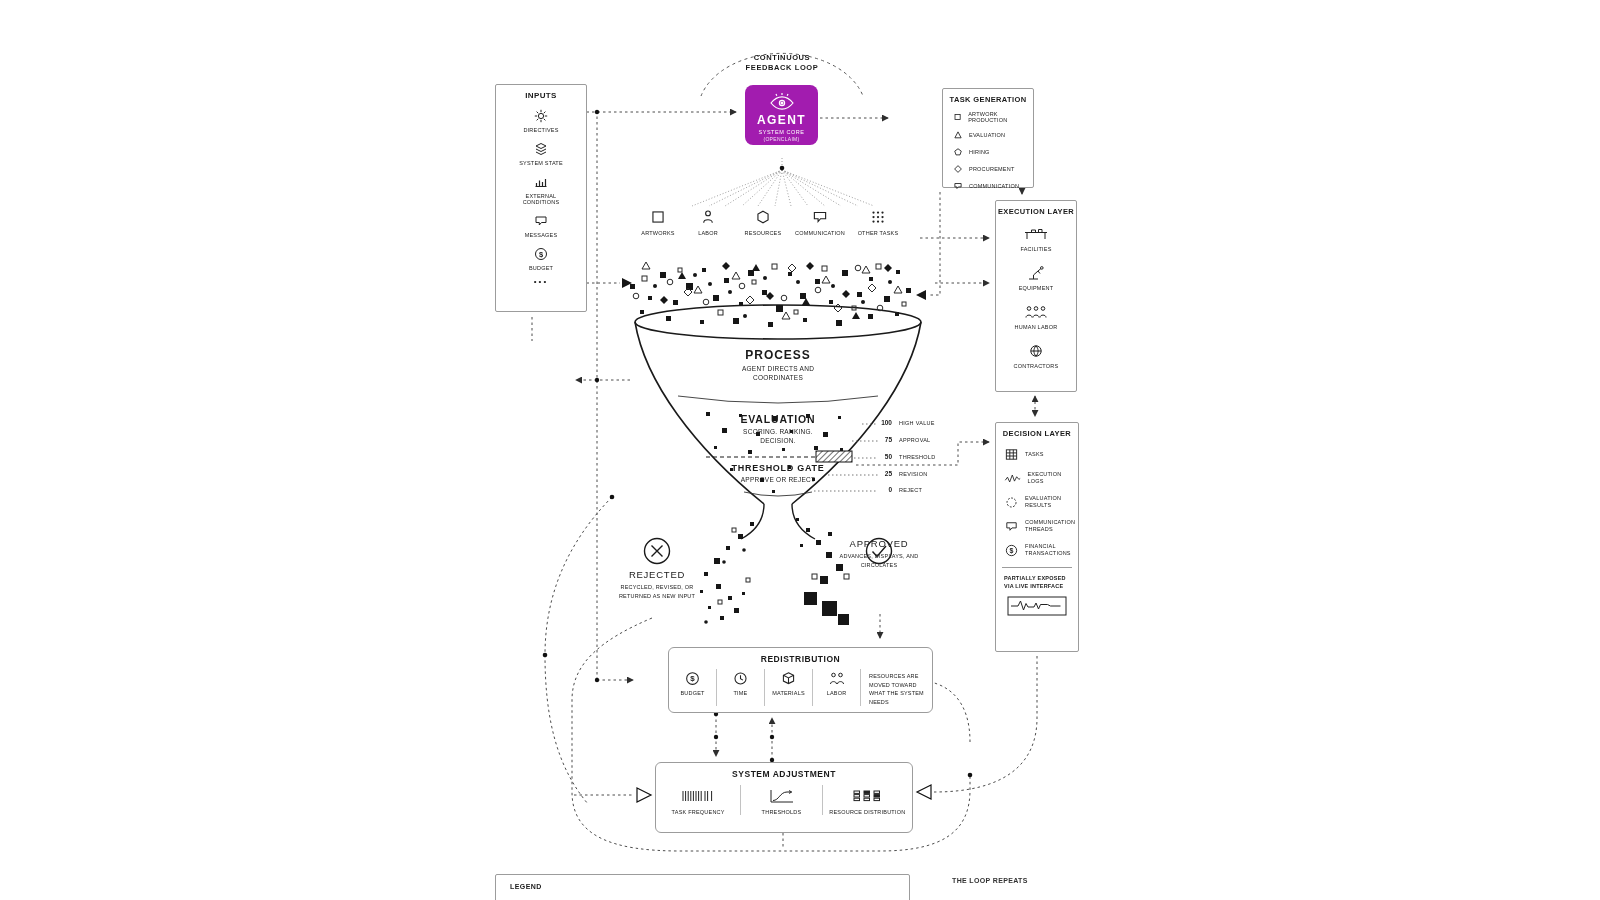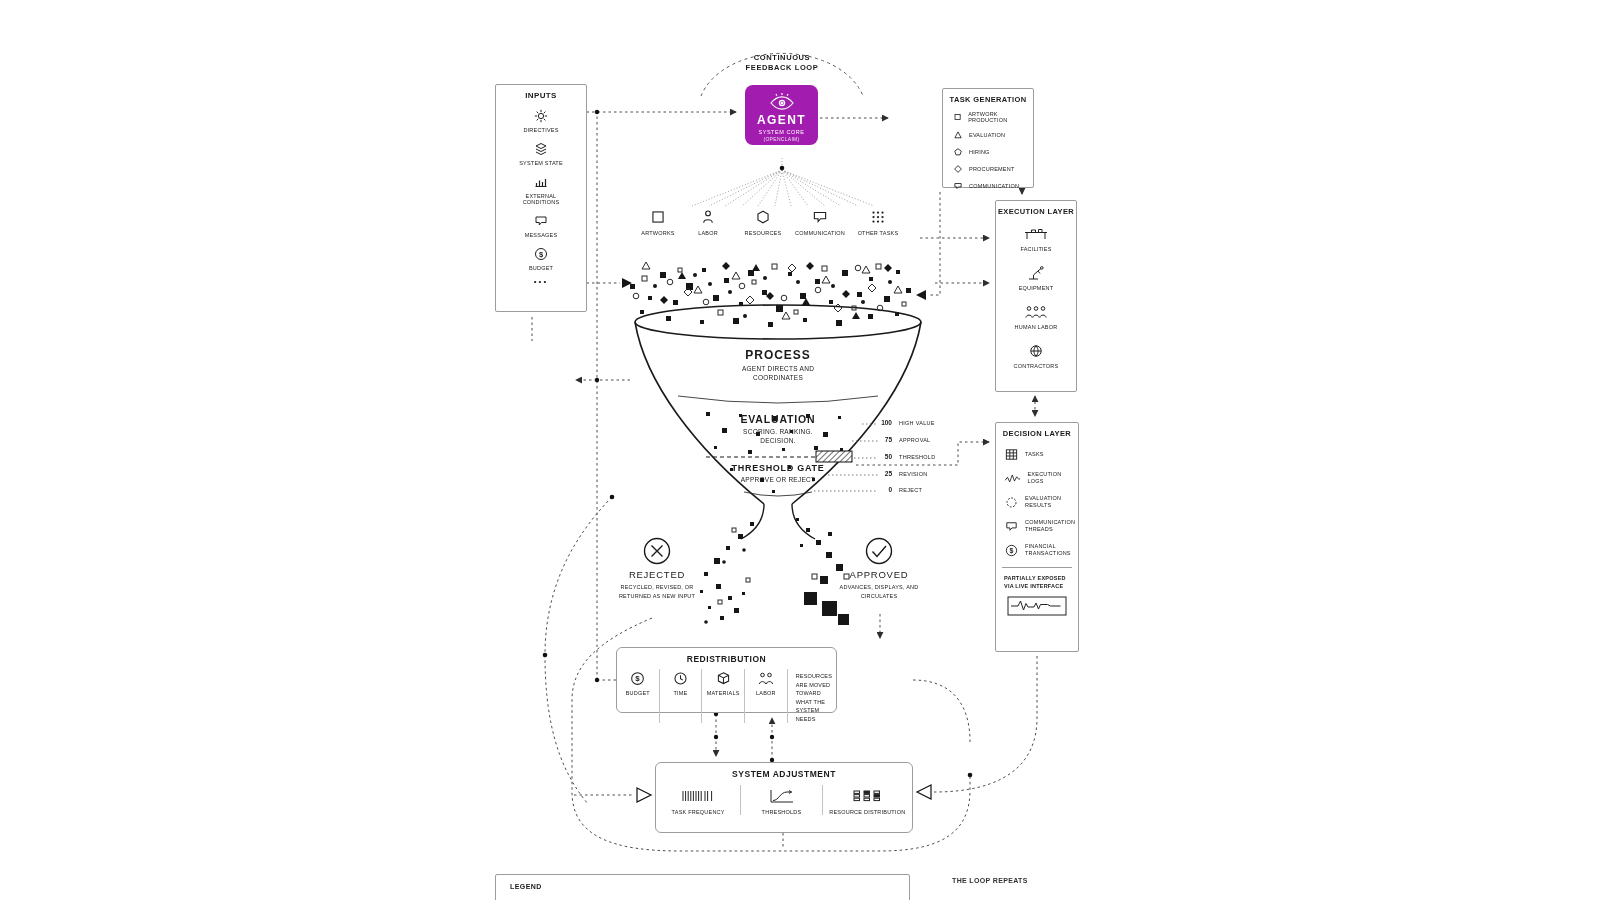--- a/index.html
+++ b/index.html
@@ -576,7 +576,7 @@
   <div class="out-title">REJECTED</div>
   <div class="out-desc" style="width:80px;margin:3px auto 0">RECYCLED, REVISED, OR RETURNED AS NEW INPUT</div>
 </div>
-<div class="fl" style="left:879px;top:569px">
+<div class="fl" style="left:879px;top:538px">
   <div class="out-title">APPROVED</div>
   <div class="out-desc" style="width:92px;margin:3px auto 0">ADVANCES, DISPLAYS, AND CIRCULATES</div>
 </div>

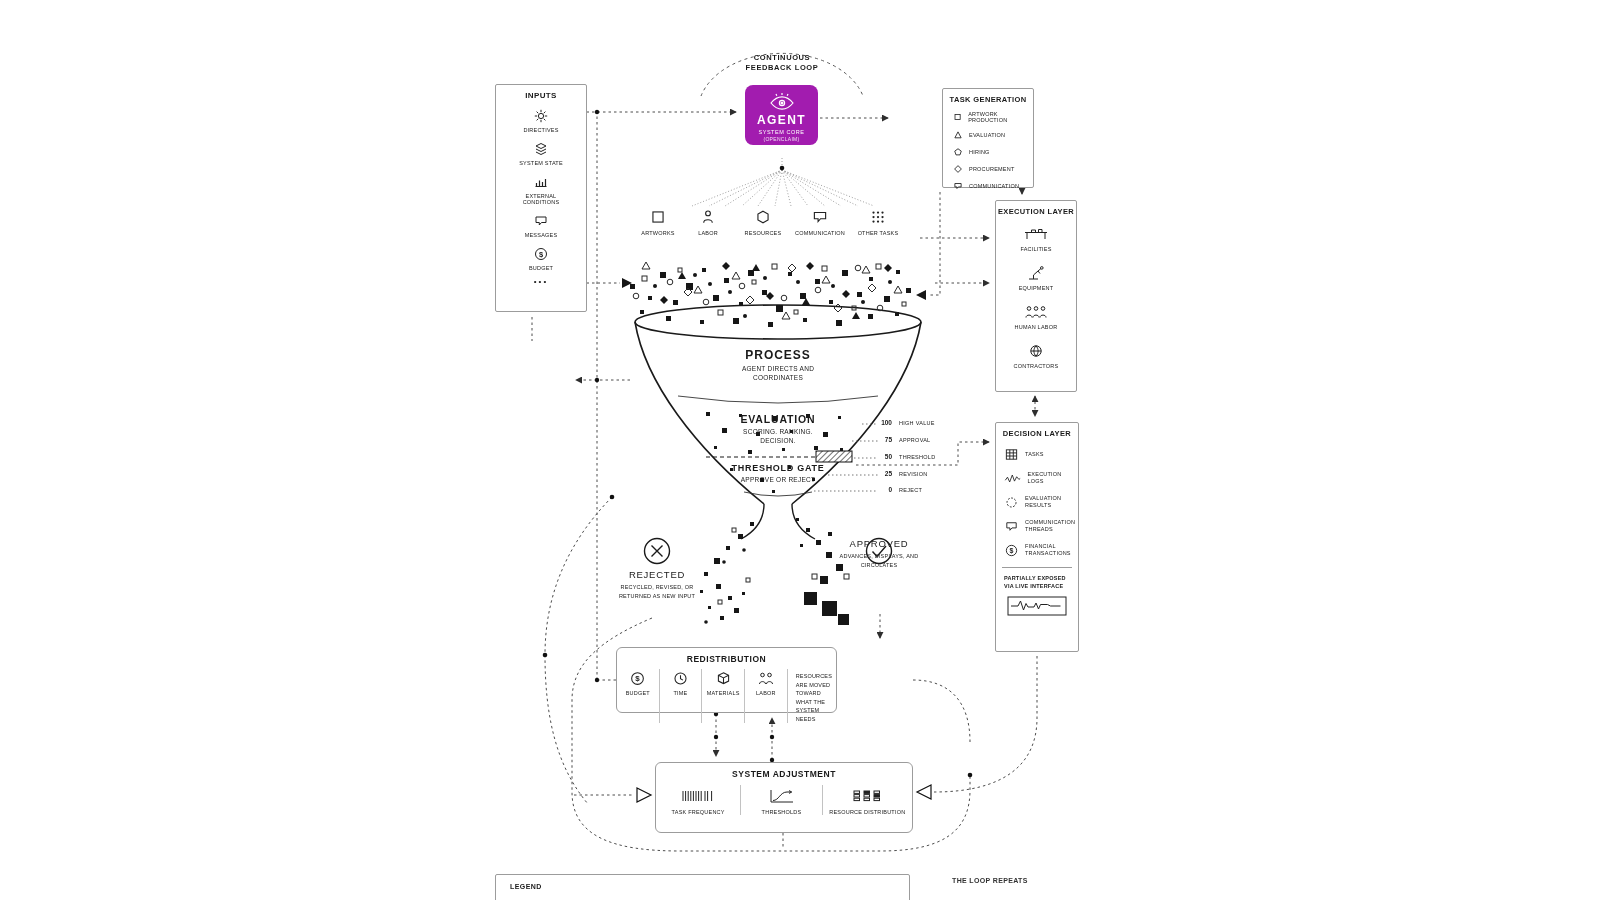--- a/index.html
+++ b/index.html
@@ -581,7 +581,7 @@
   <div class="out-desc" style="width:92px;margin:3px auto 0">ADVANCES, DISPLAYS, AND CIRCULATES</div>
 </div>
 
-<div class="bigbox" style="left:616px;top:647px;width:221px;height:66px">
+<div class="bigbox" style="left:668px;top:647px;width:265px;height:66px">
   <div class="btitle">REDISTRIBUTION</div>
   <div class="rd-row">
     <div class="rd-g">

